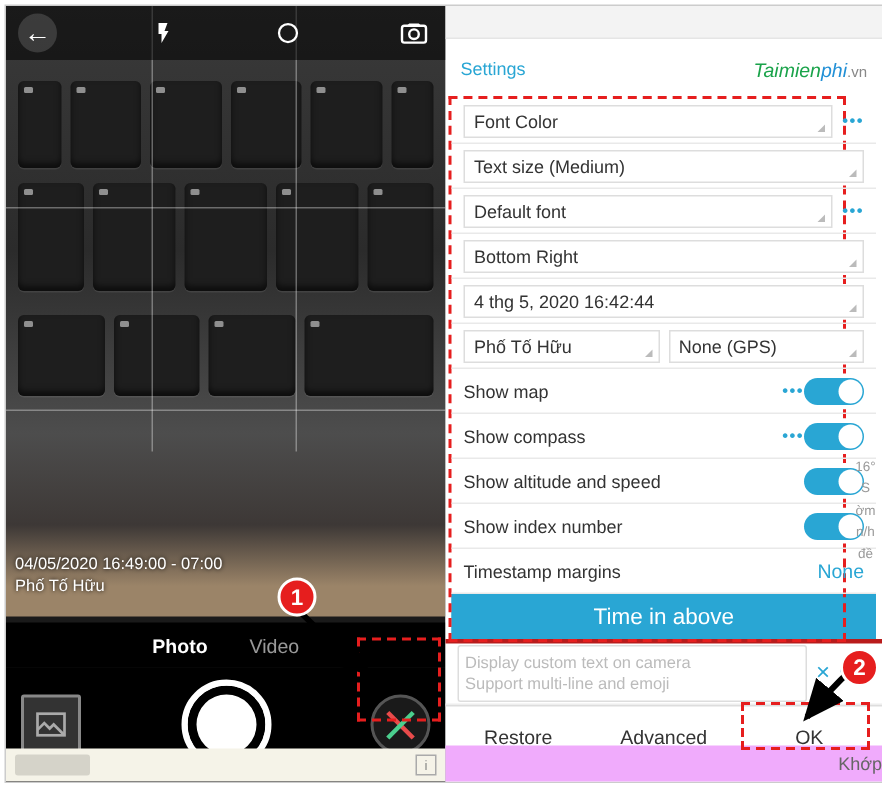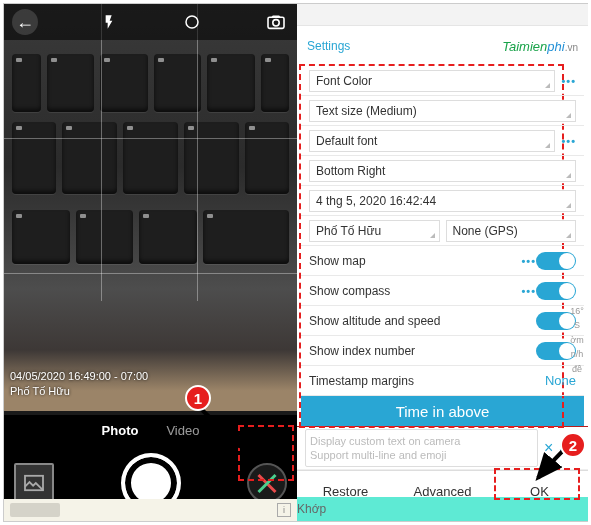--- a/index.html
+++ b/index.html
@@ -54,7 +54,7 @@
 .timebtns{display:flex;height:30px}
 .timebtns div{flex:1;display:flex;align-items:center;justify-content:center;font-size:15px;color:#29a6d4;border:1px solid #29a6d4}
 .timebtns .active{background:#29a6d4;color:#fff}
-.custom-row{height:44px;display:flex;align-items:center;padding:0 8px;gap:6px;border-top:1px solid #b91c1c;border-bottom:1px solid #eee}
+.custom-row{height:44px;display:flex;align-items:center;padding:0 8px;gap:6px;border-top:3px solid #b91c1c;border-bottom:1px solid #eee}
 .custom-row .txt{flex:1;color:#bbb;font-size:11px;line-height:1.3;border:1px solid #ddd;padding:4px;border-radius:2px}
 .custom-row .x{color:#29a6d4;font-size:16px}
 .custom-row .save{color:#29a6d4;font-size:12px}

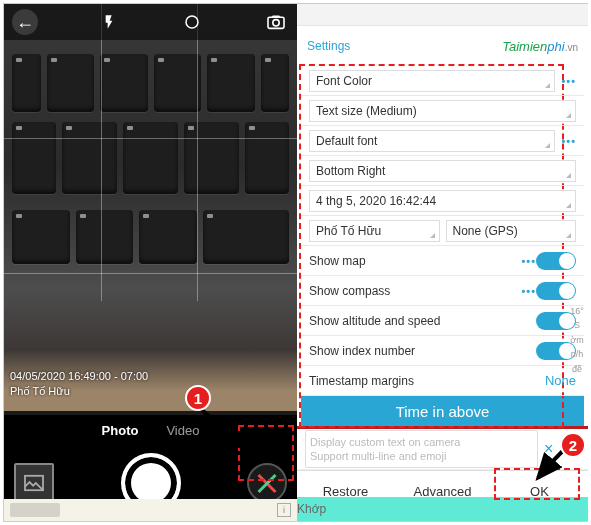--- a/index.html
+++ b/index.html
@@ -60,7 +60,7 @@
 .custom-row .save{color:#29a6d4;font-size:12px}
 .action-row{display:flex;height:42px;border-top:1px solid #ddd}
 .action-row div{flex:1;display:flex;align-items:center;justify-content:center;font-size:13px;color:#333}
-.r-footer{position:absolute;bottom:0;left:0;right:0;height:24px;background:#5eead4;display:flex;align-items:center;justify-content:flex-start;font-size:12px;color:#666}
+.r-footer{position:absolute;bottom:0;left:0;right:0;height:24px;background:#f0abfc;display:flex;align-items:center;justify-content:flex-end;font-size:12px;color:#666}
 .r-sidefrag{position:absolute;right:0;top:300px;width:20px;color:#999;font-size:9px;line-height:1.6;text-align:center;padding-right:2px}
 .setting-block{position:relative;margin:0 4px}
 </style>

